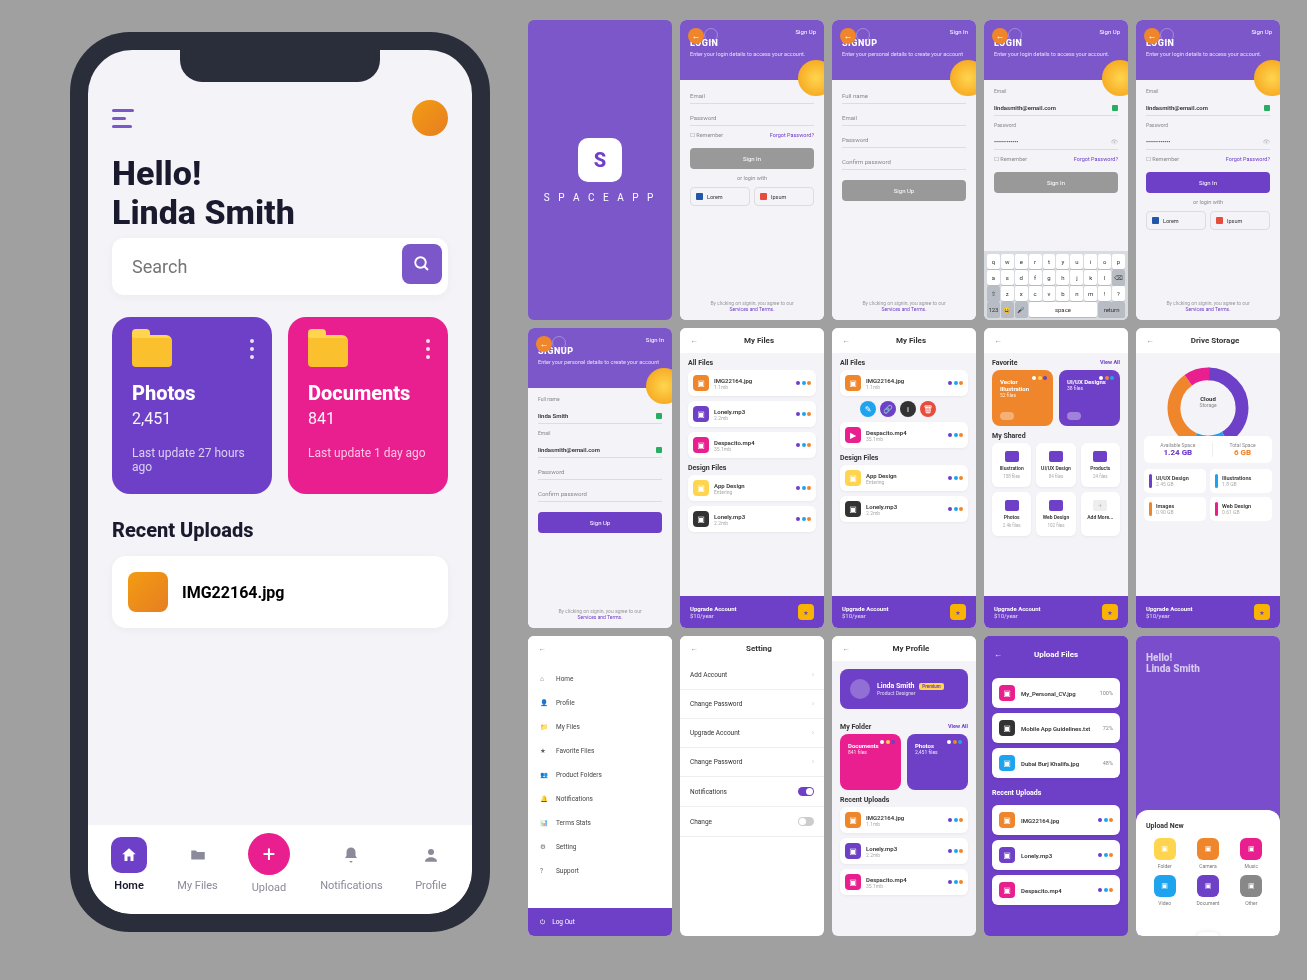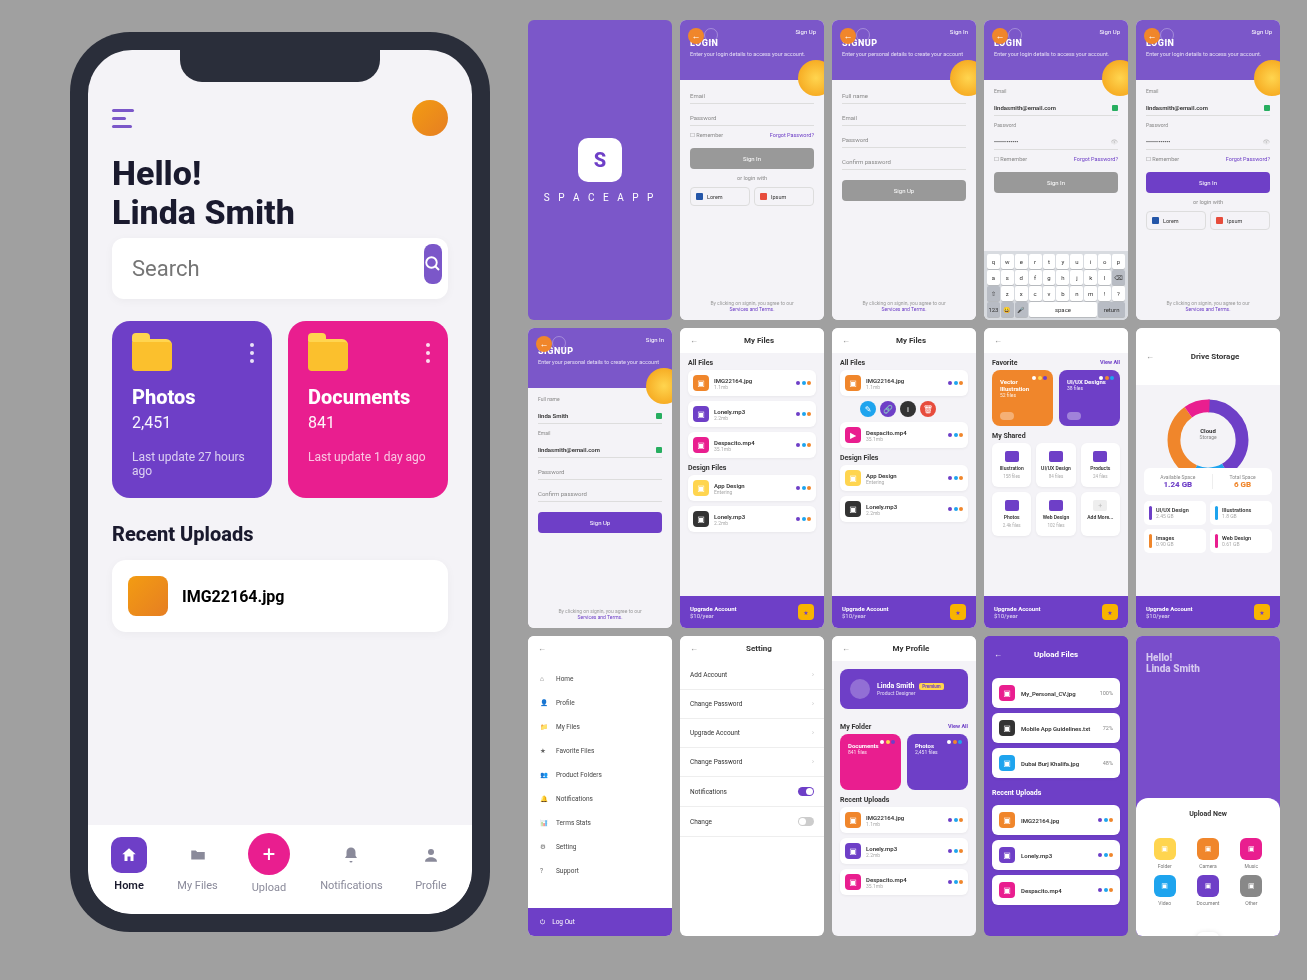--- a/index.html
+++ b/index.html
@@ -22,7 +22,7 @@
 .greeting h1{font-size:34px;font-weight:800;color:#1a1a2e;line-height:1.15}
 .sub{color:#8a8a9a;font-size:15px;margin-top:10px;margin-bottom:20px}
 .search-wrap{display:flex;background:#fff;border-radius:12px;padding:6px;margin-bottom:22px;box-shadow:0 2px 10px rgba(0,0,0,.04)}
-.search-wrap input{flex:1;border:none;padding:12px 14px;font-size:22px;color:#555;background:transparent;outline:none}
+.search-wrap input{flex:1;border:none;padding:12px 14px;font-size:18px;color:#555;background:transparent;outline:none}
 .search-btn{width:40px;height:40px;background:#7b57c9;border-radius:8px;border:none;color:#fff;display:flex;align-items:center;justify-content:center;cursor:pointer}
 .search-btn svg{width:18px;height:18px;stroke:#fff;fill:none;stroke-width:2.5}
 .grid{display:grid;grid-template-columns:1fr 1fr;gap:16px}

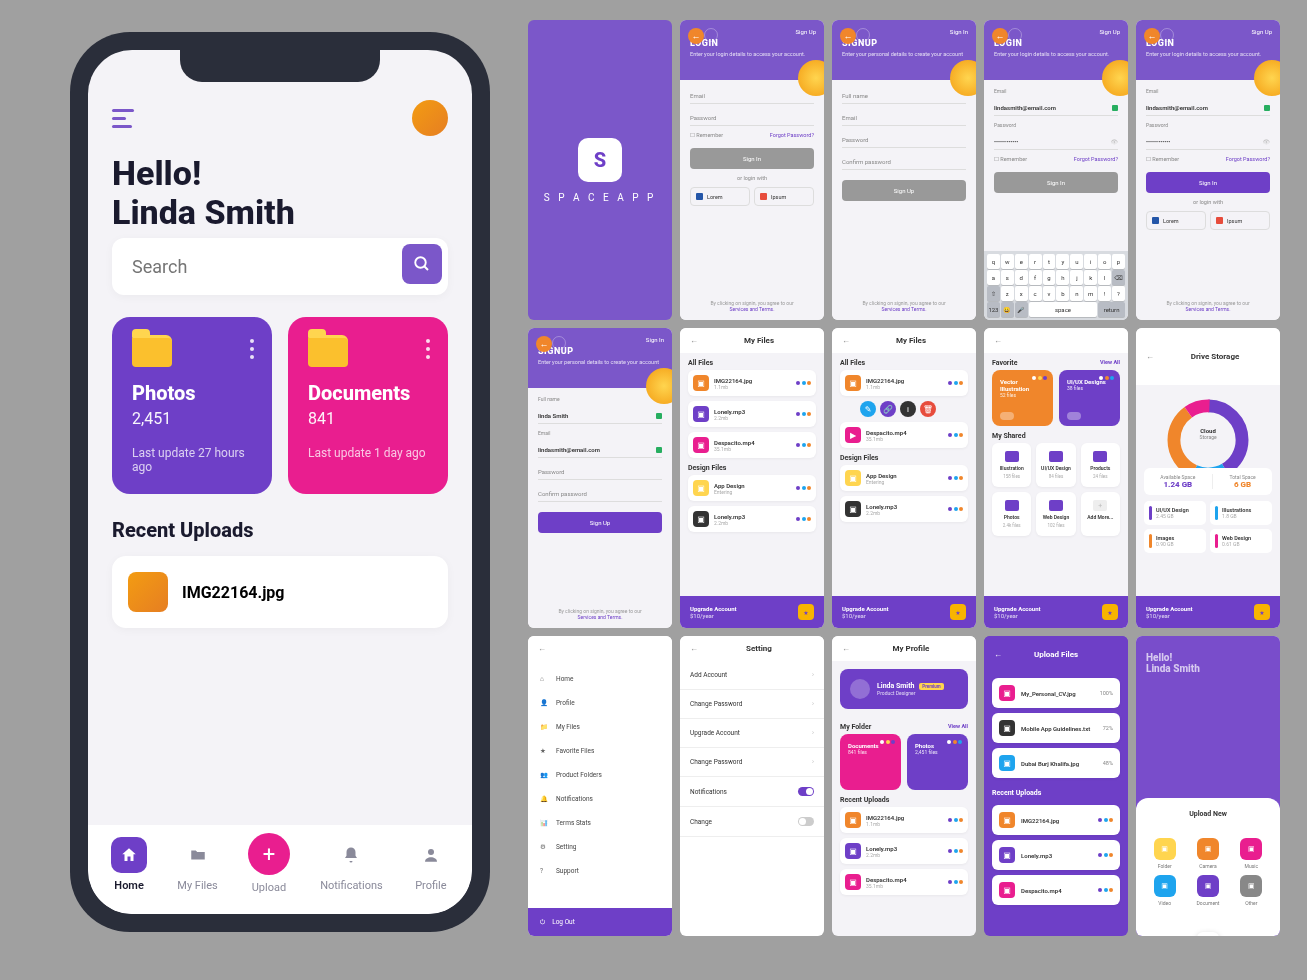--- a/index.html
+++ b/index.html
@@ -662,7 +662,7 @@
     <div class="mini">
       <div class="mrowtitle">
           <span class="mb">←</span>
-          <span style="margin:16px auto">Drive Storage</span>
+          <span style="margin:0 auto">Drive Storage</span>
         </div>
       <div class="donut-wrap">
         <svg width="90" height="90" viewBox="0 0 42 42" style="margin:0 auto;display:block">

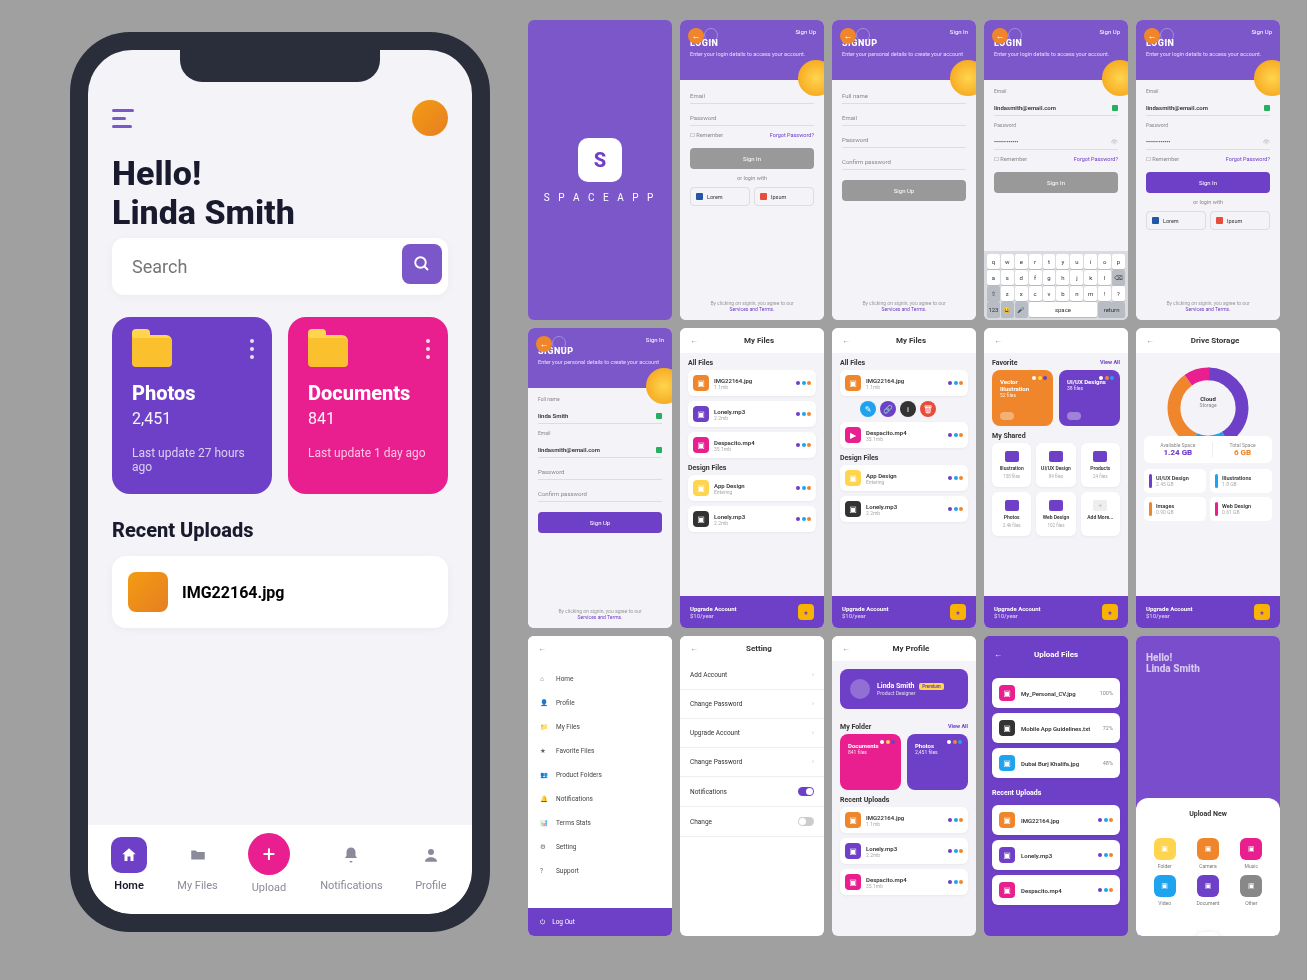--- a/index.html
+++ b/index.html
@@ -131,7 +131,7 @@
 .mini.overlay{position:relative}
 .mini.overlay .obg{position:absolute;inset:0;background:#6e3fc7;opacity:.92}
 .mini .sheet{position:absolute;bottom:0;left:0;right:0;background:#fff;border-radius:12px 12px 6px 6px;padding:12px 10px}
-.mini .sheet .shtitle{font-size:7px;font-weight:700;text-align:center;margin-bottom:20px}
+.mini .sheet .shtitle{font-size:7px;font-weight:700;text-align:left;margin-bottom:8px}
 .mini .sheet .shgrid{display:grid;grid-template-columns:repeat(3,1fr);gap:6px}
 .mini .sheet .shitem{display:flex;flex-direction:column;align-items:center;gap:3px}
 .mini .sheet .shico{width:22px;height:22px;border-radius:6px;display:flex;align-items:center;justify-content:center;color:#fff}

